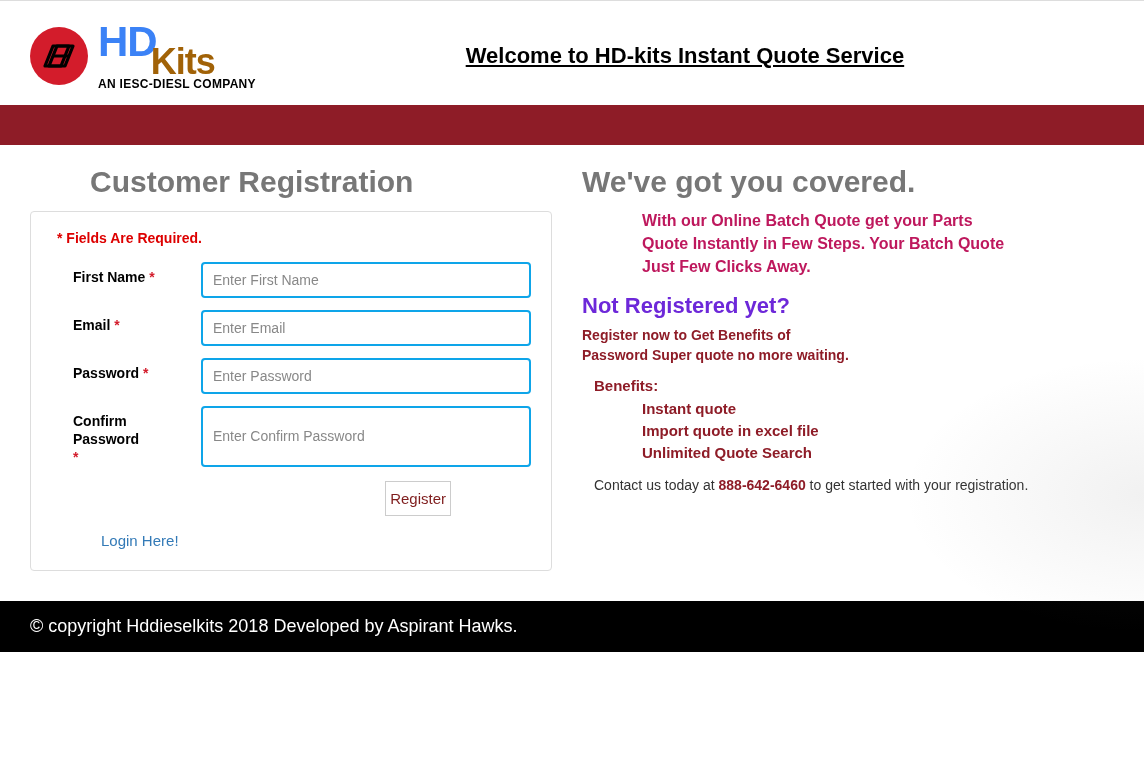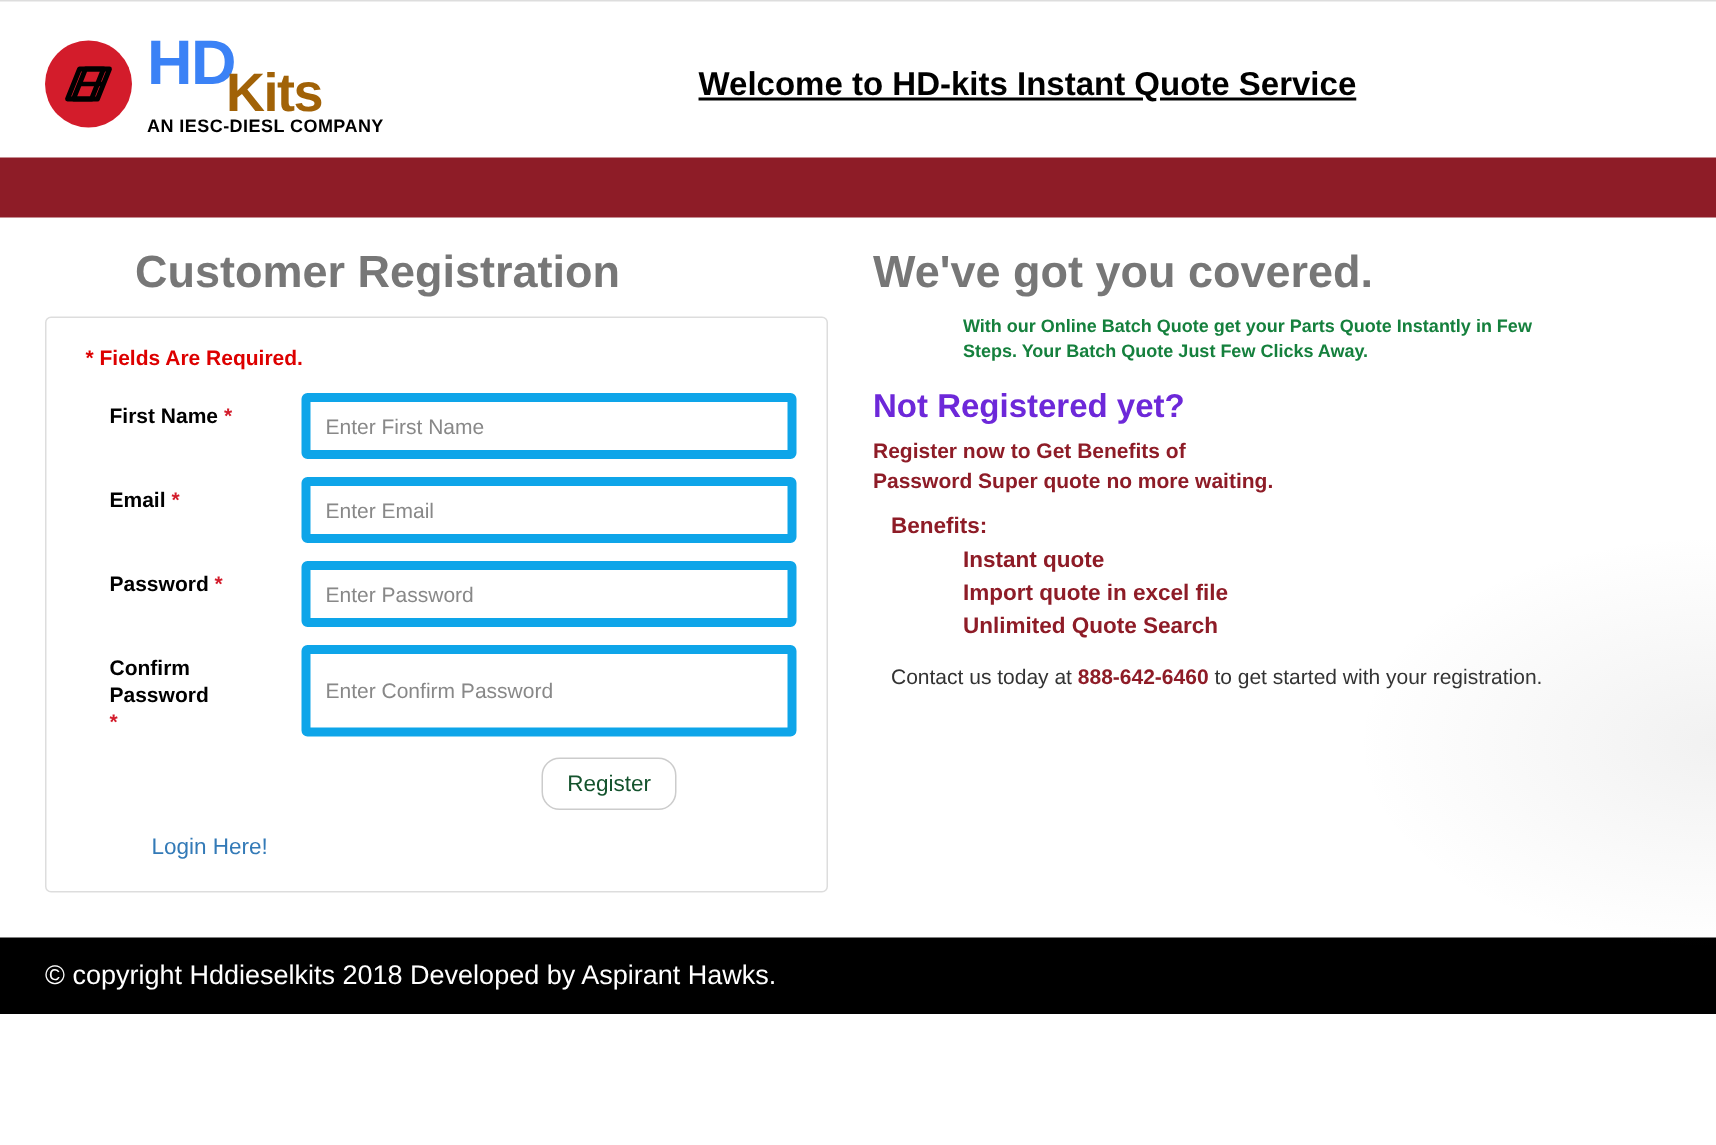--- a/index.html
+++ b/index.html
@@ -129,9 +129,9 @@
       margin-bottom: 10px;
     }
     .right-promo {
-      color: #15803d;
+      color: #be185d;
       font-weight: 600;
-      font-size: 12px;
+      font-size: 16px;
       line-height: 1.45;
       padding-left: 60px;
       margin-bottom: 14px;

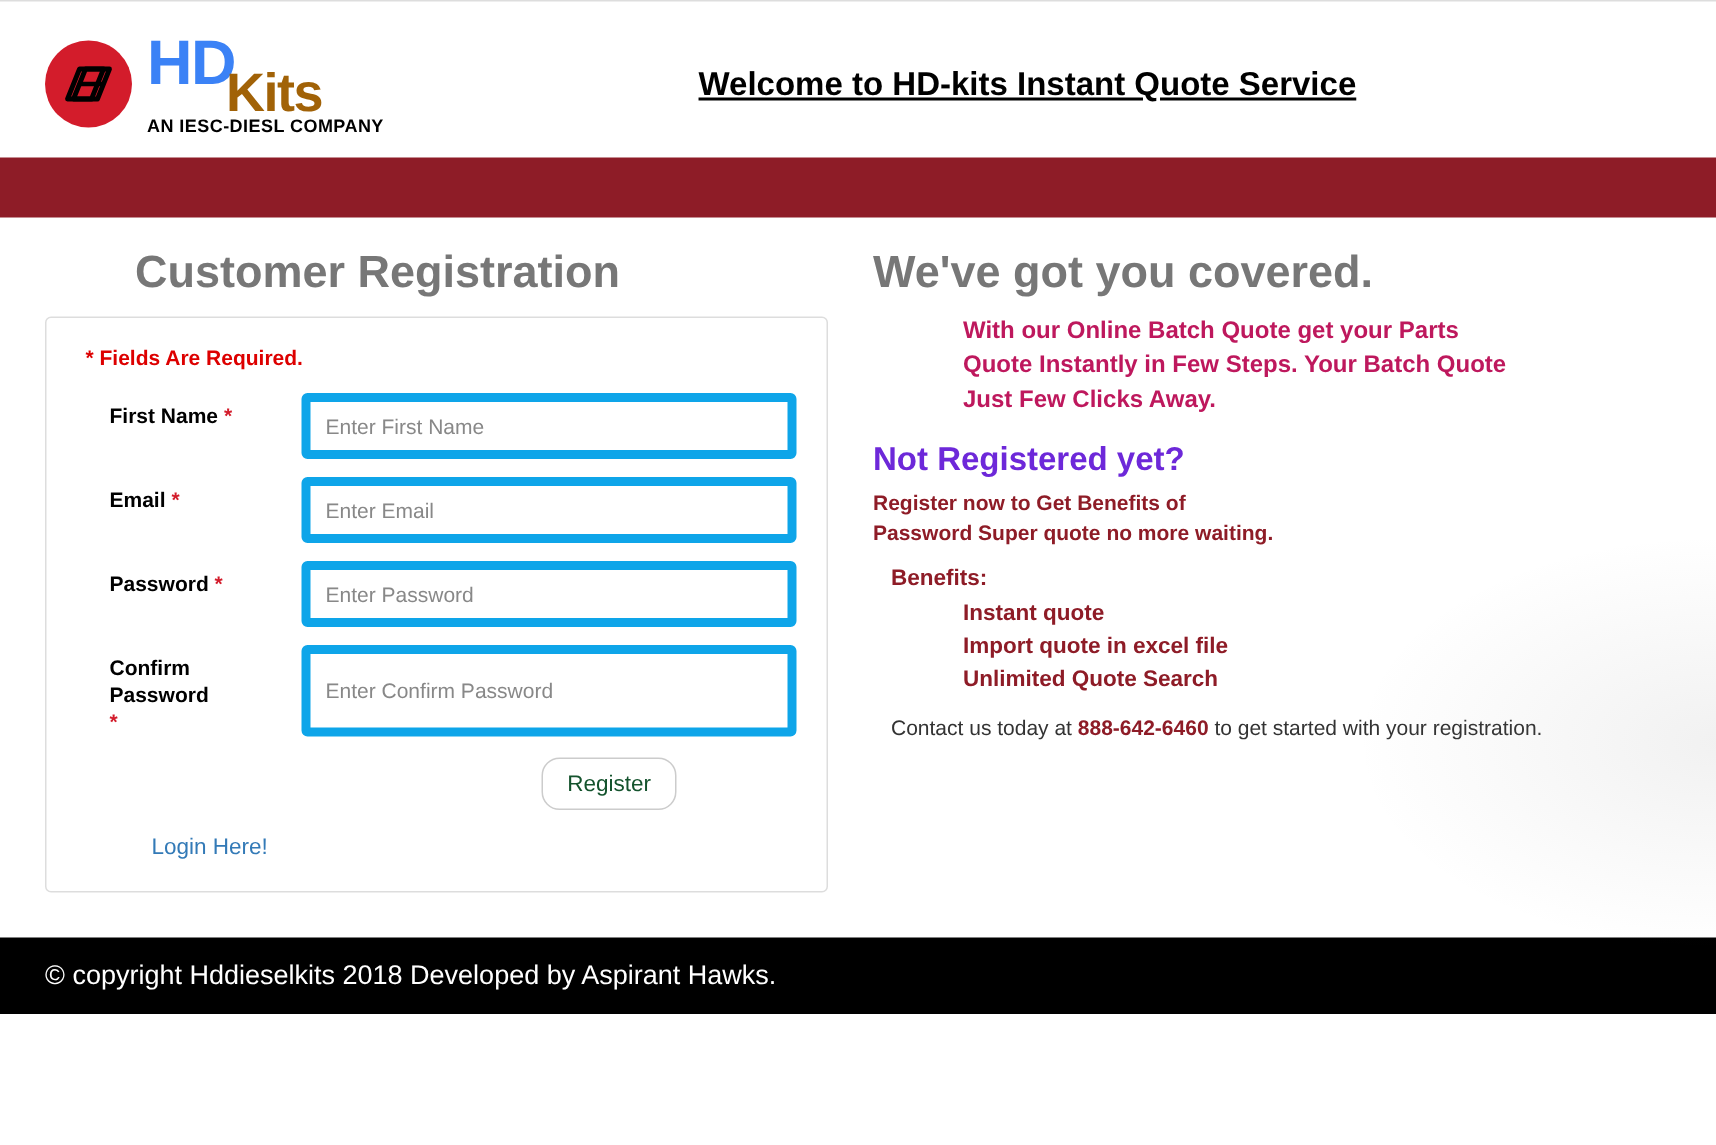--- a/index.html
+++ b/index.html
@@ -93,7 +93,7 @@
       flex: 1;
       padding: 8px 10px;
       font-size: 14px;
-      border: 6px solid #0ea5e9;
+      border: 2px solid #0ea5e9;
       border-radius: 4px;
       color: #be185d;
     }

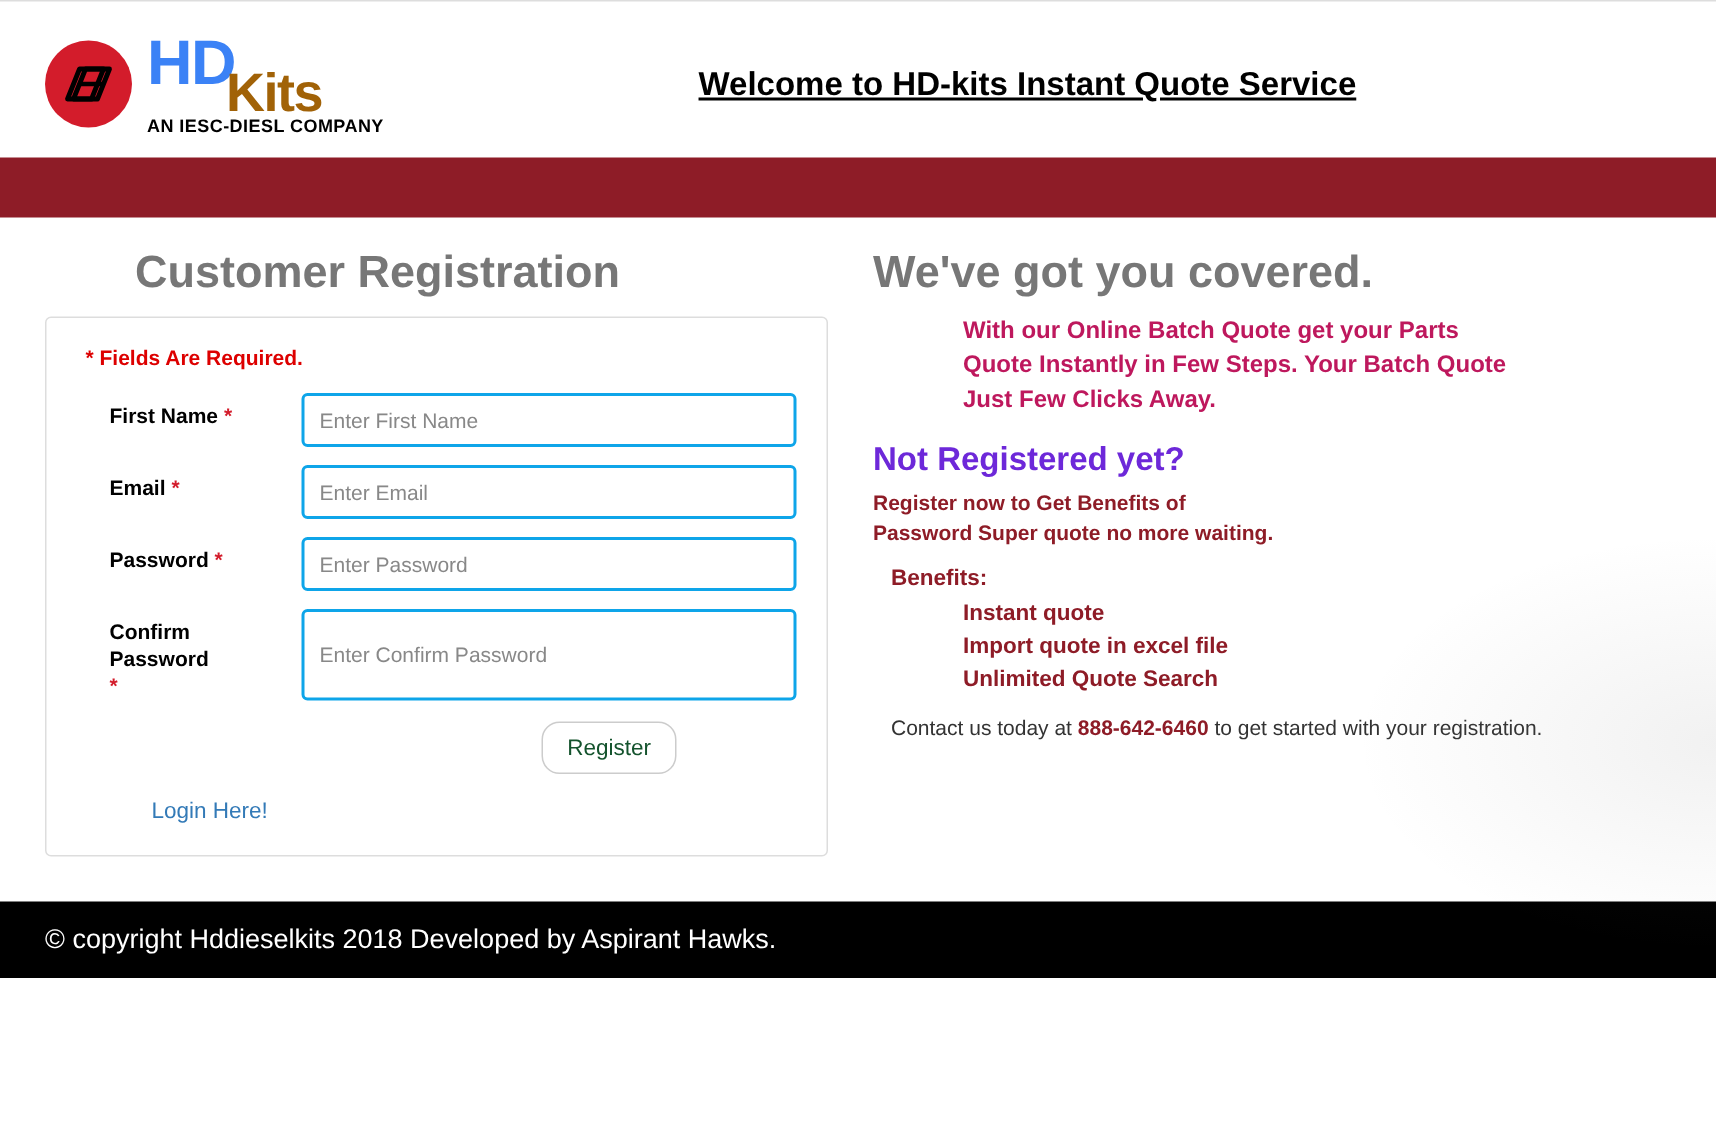--- a/index.html
+++ b/index.html
@@ -106,12 +106,12 @@
     .register-btn {
       margin-left: auto;
       margin-right: 80px;
-      padding: 8px 16px;
+      padding: 8px 4px;
       font-size: 15px;
       background: #fff;
       border: 1px solid #ccc;
-      border-radius: 12px;
-      color: #14532d;
+      border-radius: 0;
+      color: #7f1d1d;
       cursor: pointer;
     }
     .login-link {

